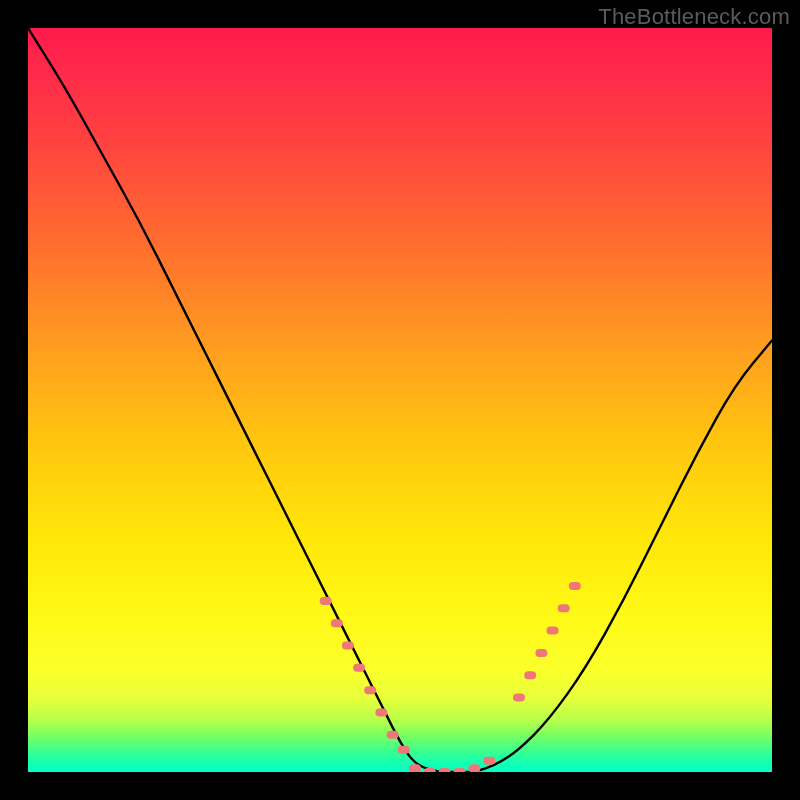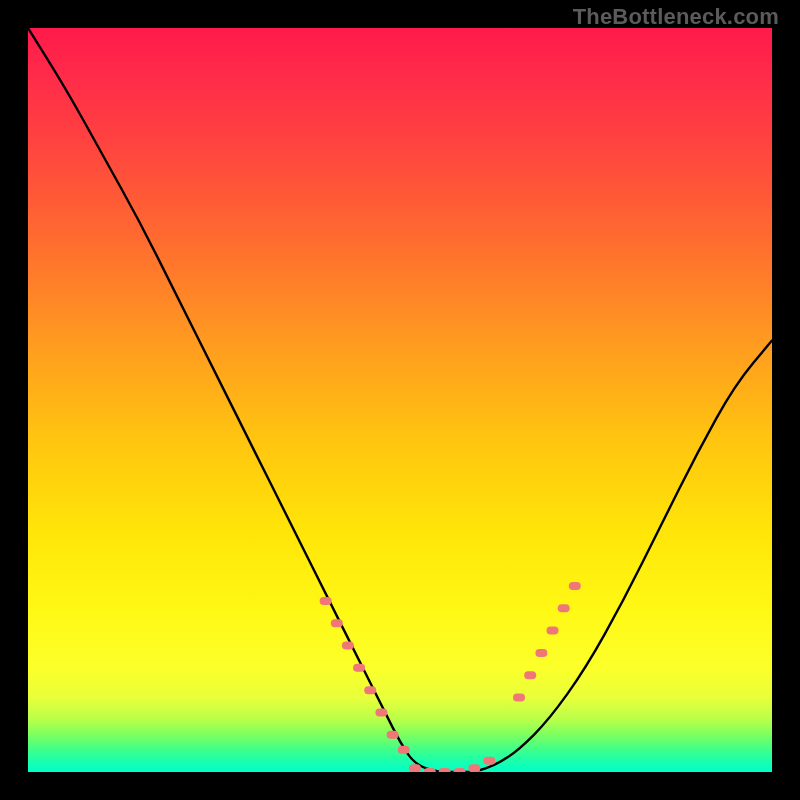--- a/index.html
+++ b/index.html
@@ -55,10 +55,10 @@
   .watermark {
     position: absolute;
     top: 4px;
-    right: 21px;
+    right: 10px;
     color: #5b5b5b;
     font-size: 22px;
-    font-weight: 700;
+    font-weight: 400;
     letter-spacing: 0.2px;
     user-select: none;
   }

